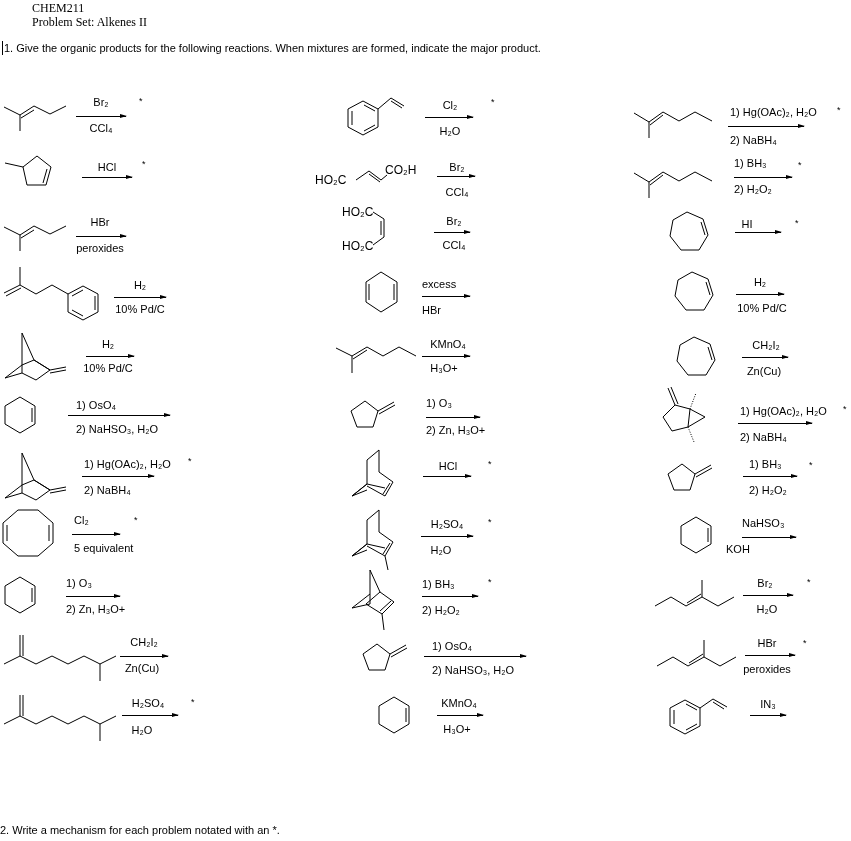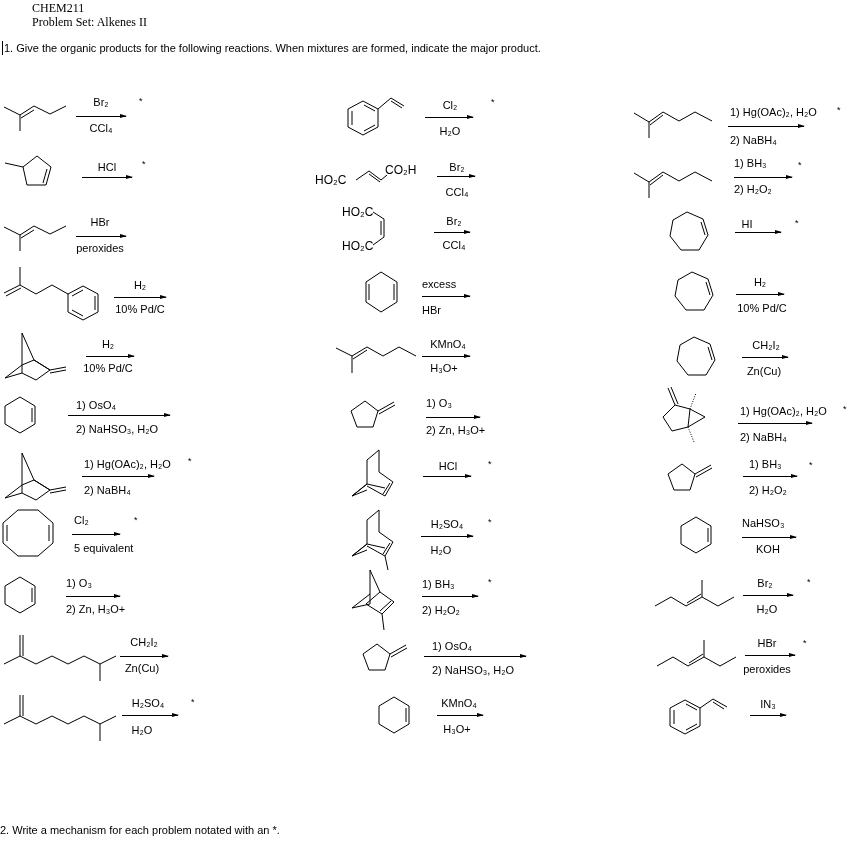--- a/index.html
+++ b/index.html
@@ -395,7 +395,7 @@
   </svg>
   <div class="reag" style="left:65px;top:2px;text-align:left">NaHSO₃</div>
   <div class="arrow" style="left:65px;top:22px;width:54px"></div>
-  <div class="reag" style="left:79px;top:28px;text-align:left">KOH</div>
+  <div class="reag" style="left:49px;top:28px;text-align:left">KOH</div>
 </div>
 
 <div class="rx" style="left:653px;top:575px">

